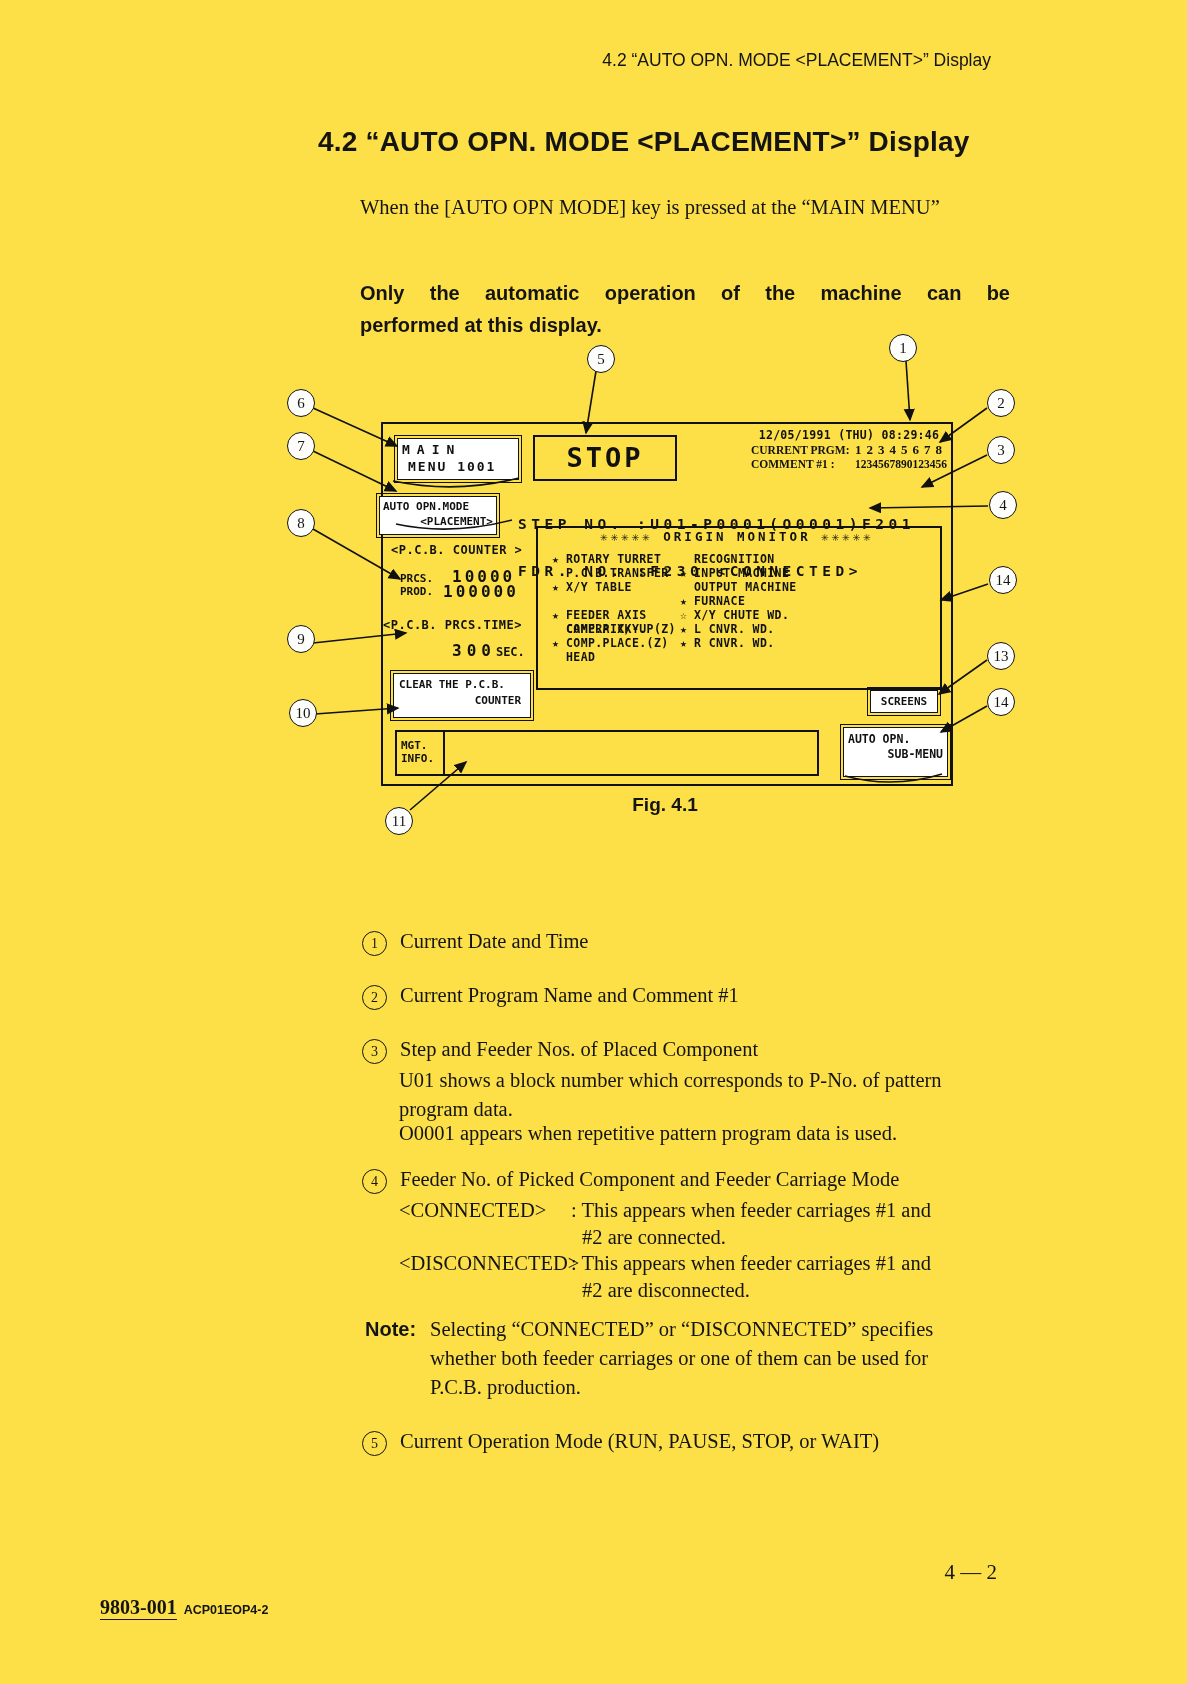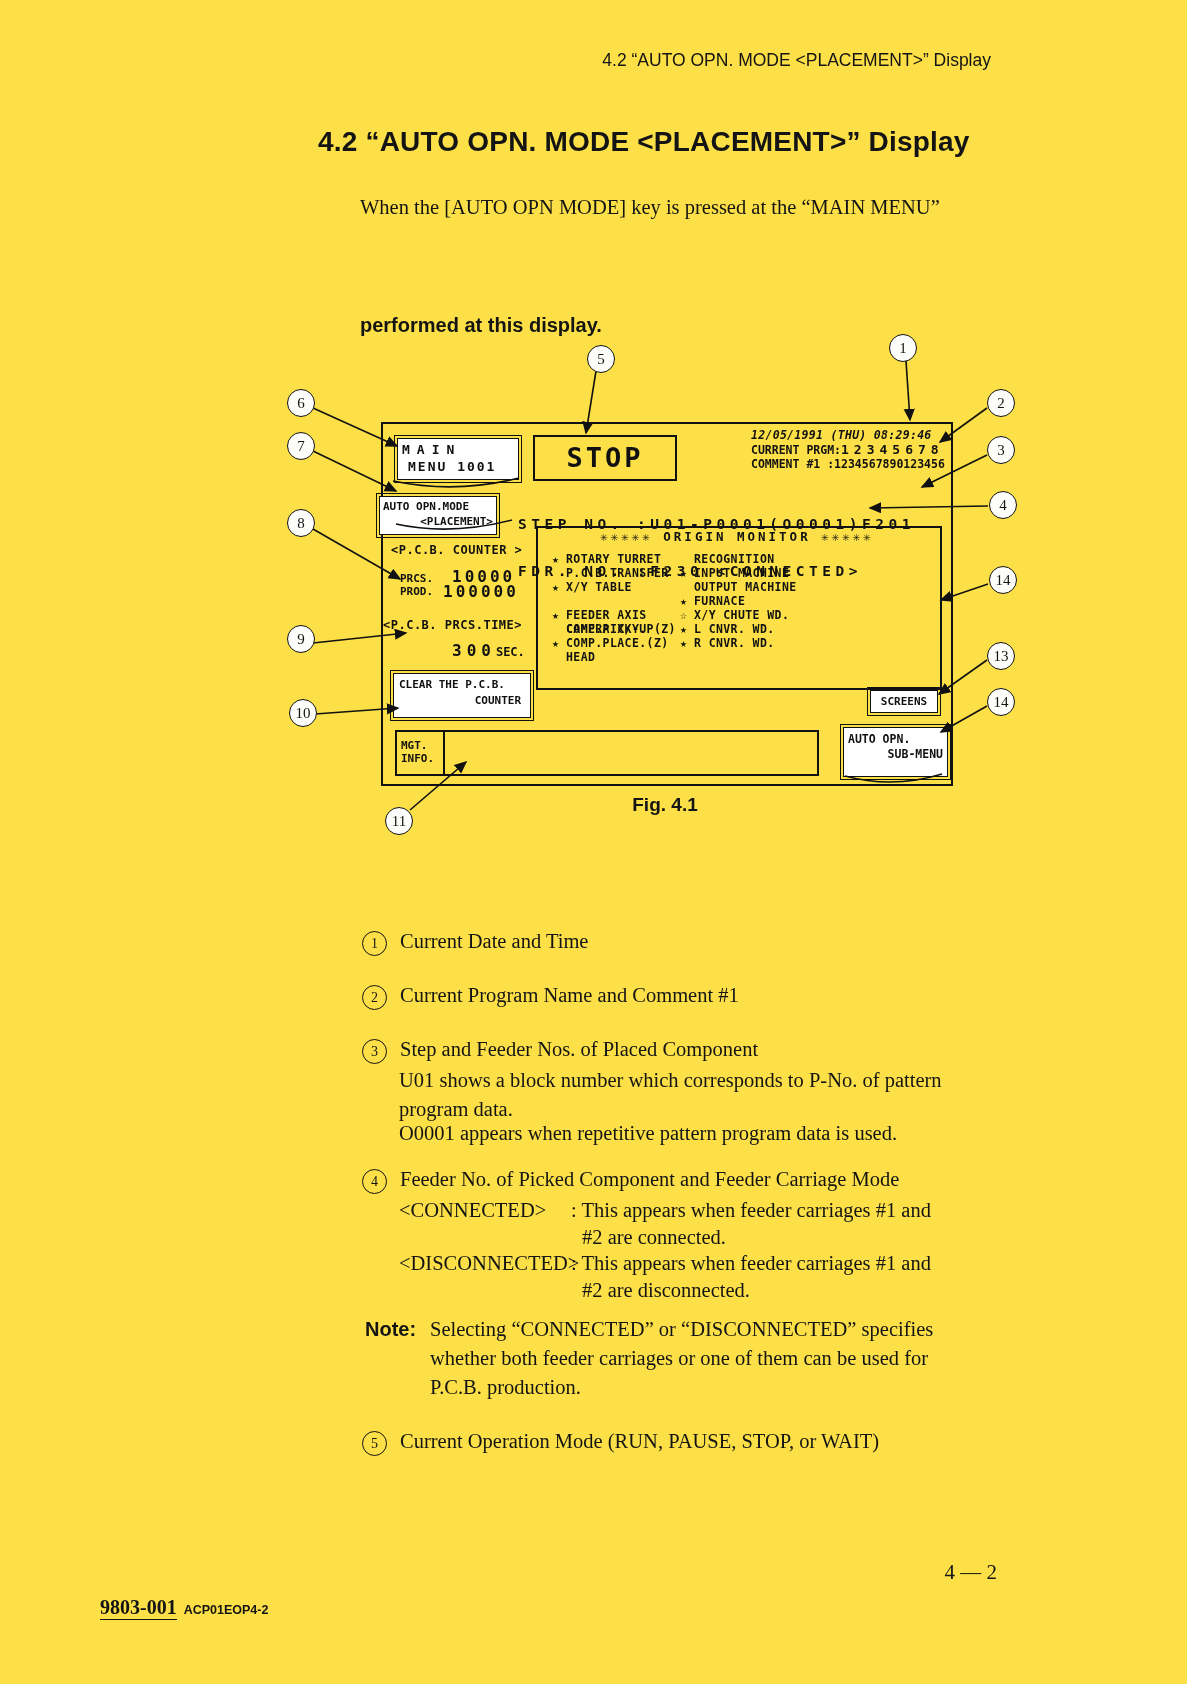--- a/index.html
+++ b/index.html
@@ -74,6 +74,7 @@
 
   <div class="abs serif intro-line" style="top:196px">When the [AUTO OPN MODE] key is pressed at the “MAIN MENU”</div>
 
+  <div class="abs sans emph-line" style="top:282px">Only the automatic operation of the machine can be</div>
   <div class="abs sans emph-line last" style="top:314px">performed at this display.</div>
 
   <div class="abs screen-box"></div>

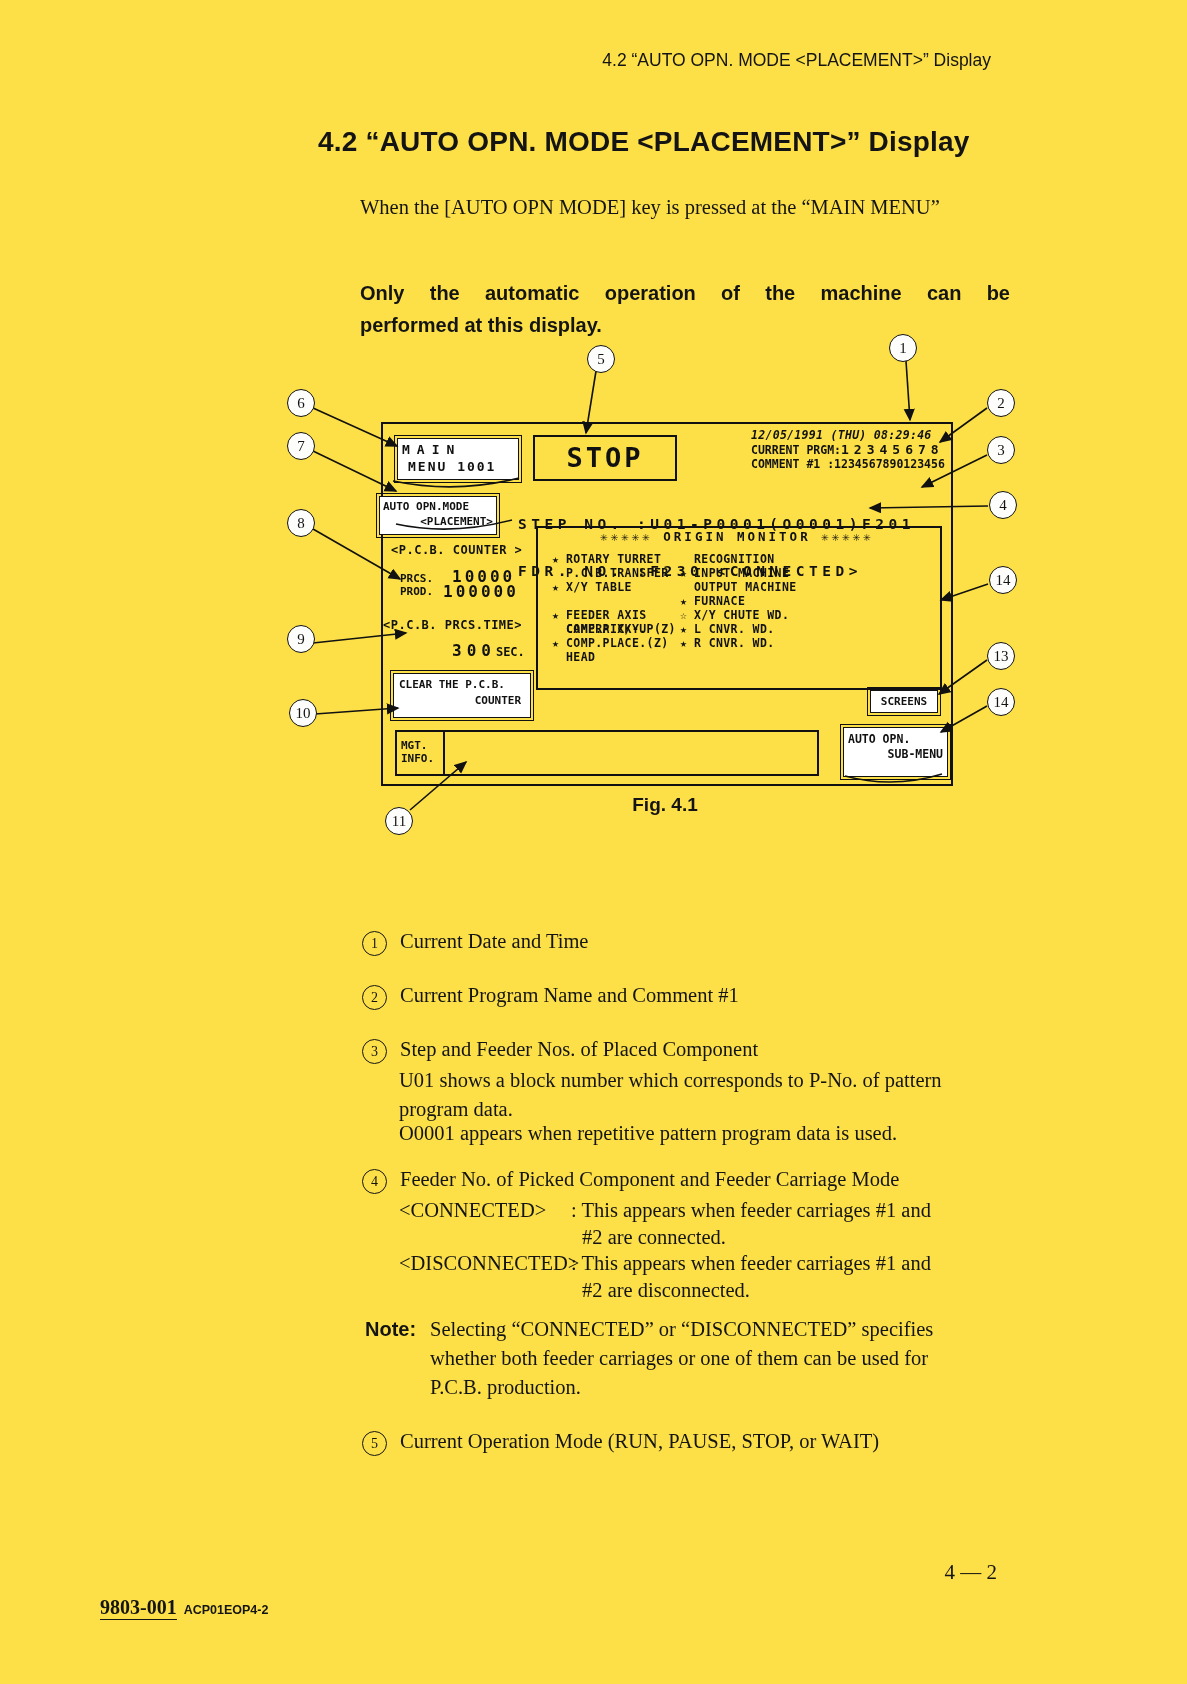--- a/index.html
+++ b/index.html
@@ -23,7 +23,7 @@
   .stop-box{left:533px;top:435px;width:140px;height:42px;border:2px solid #111;font-size:27px;letter-spacing:3px;text-align:center;line-height:41px;}
   .status{left:751px;top:428px;width:196px;font-size:11.5px;line-height:14.5px;}
   .status .row{display:flex;justify-content:flex-start;white-space:nowrap;}
-  .status .date{display:block;text-align:left;letter-spacing:.3px;font-style:italic;}
+  .status .date{display:block;text-align:center;letter-spacing:.3px;}
   .status .val-big{font-size:13px;letter-spacing:5px;}
   .tab-box{left:379px;top:484px;width:110px;height:35px;font-size:11px;line-height:15px;padding:2px 3px 0 3px;margin-top:12px;}
   .tab-l2{text-align:right;}

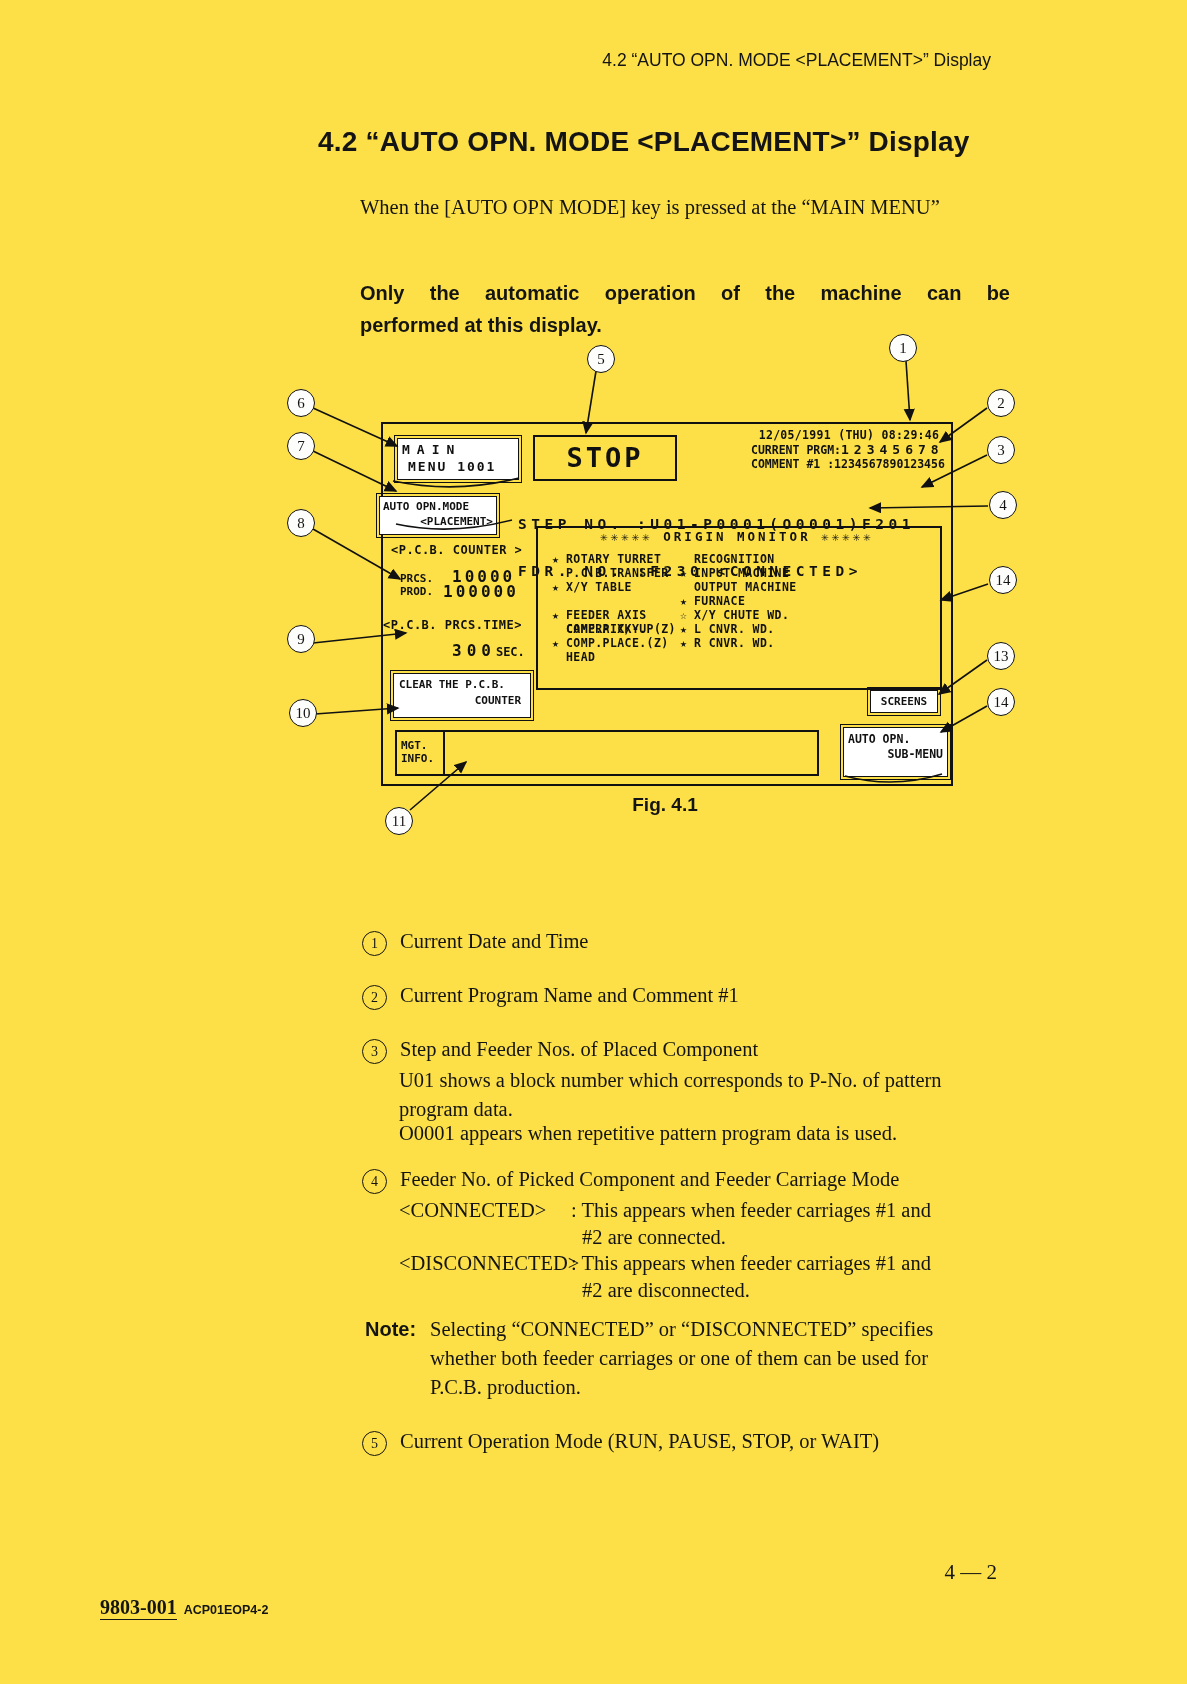--- a/index.html
+++ b/index.html
@@ -22,7 +22,7 @@
   .menu-l2{letter-spacing:2px;padding-left:10px;}
   .stop-box{left:533px;top:435px;width:140px;height:42px;border:2px solid #111;font-size:27px;letter-spacing:3px;text-align:center;line-height:41px;}
   .status{left:751px;top:428px;width:196px;font-size:11.5px;line-height:14.5px;}
-  .status .row{display:flex;justify-content:flex-start;white-space:nowrap;}
+  .status .row{display:flex;justify-content:space-between;white-space:nowrap;font-family:Liberation Serif, serif;}
   .status .date{display:block;text-align:center;letter-spacing:.3px;}
   .status .val-big{font-size:13px;letter-spacing:5px;}
   .tab-box{left:379px;top:484px;width:110px;height:35px;font-size:11px;line-height:15px;padding:2px 3px 0 3px;margin-top:12px;}

